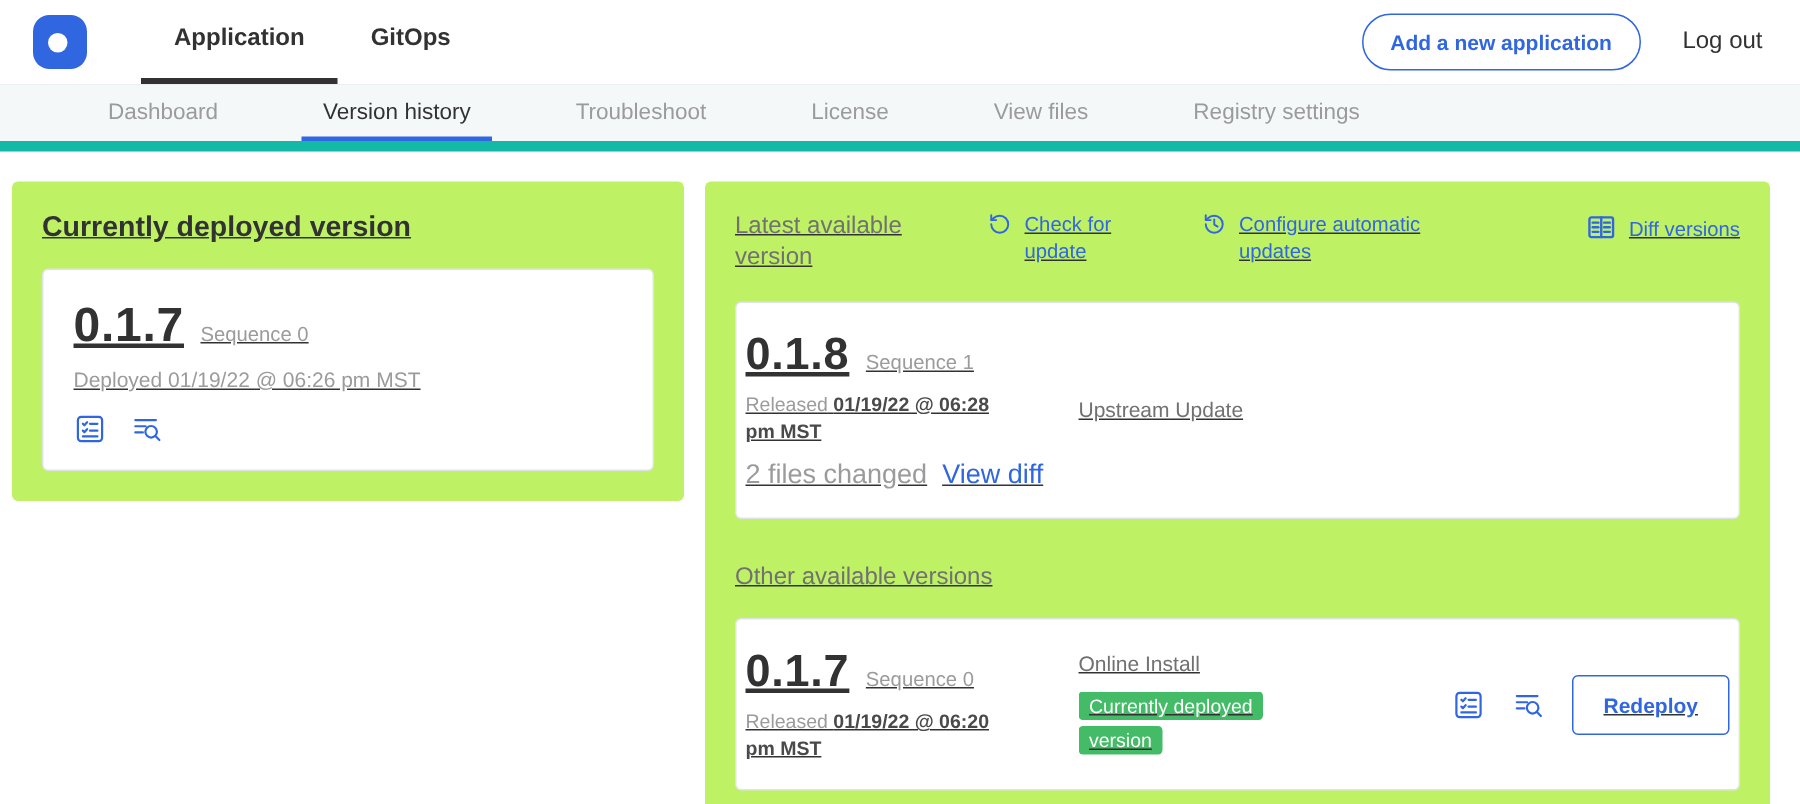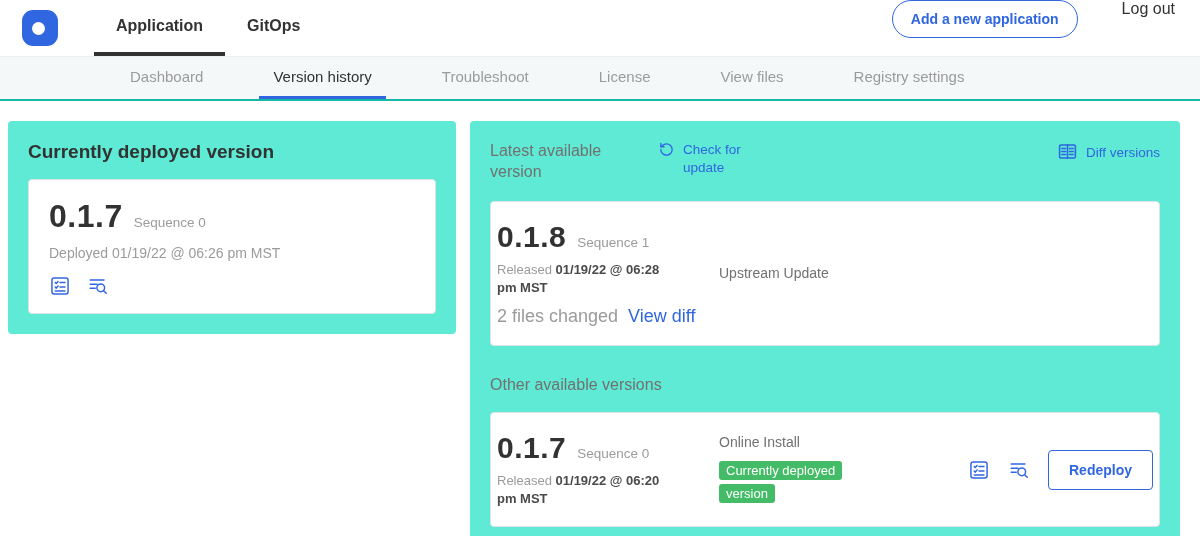--- a/index.html
+++ b/index.html
@@ -47,8 +47,8 @@
   .header-tab.active { border-bottom-color: #323232; }
   .header-right {
     margin-left: auto;
-    display: flex; align-items: flex-start;
-    gap: 44px;
+    display: flex; align-items: center;
+    gap: 28px;
   }
   .add-app-btn {
     border: 1px solid #3066e0;

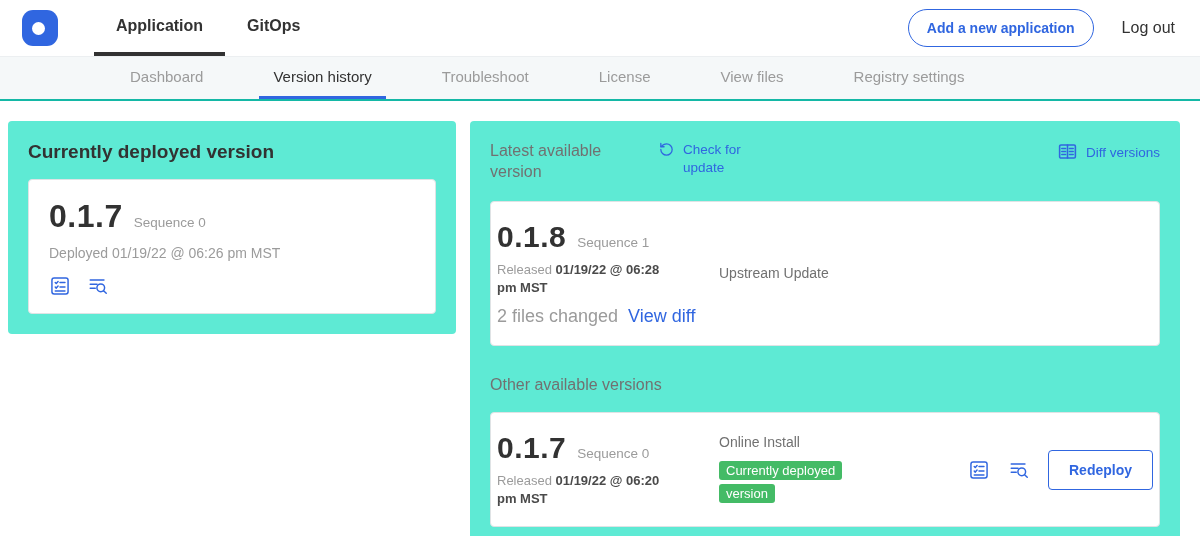--- a/index.html
+++ b/index.html
@@ -67,10 +67,10 @@
   .subnav {
     height: 44px;
     background: #f5f8f9;
-    border-bottom: 2px solid #14b8a6;
+    border-bottom: 7px solid #14b8a6;
     display: flex;
     align-items: stretch;
-    padding-left: 116px;
+    padding-left: 58px;
   }
   .subnav-item {
     display: flex; align-items: center;

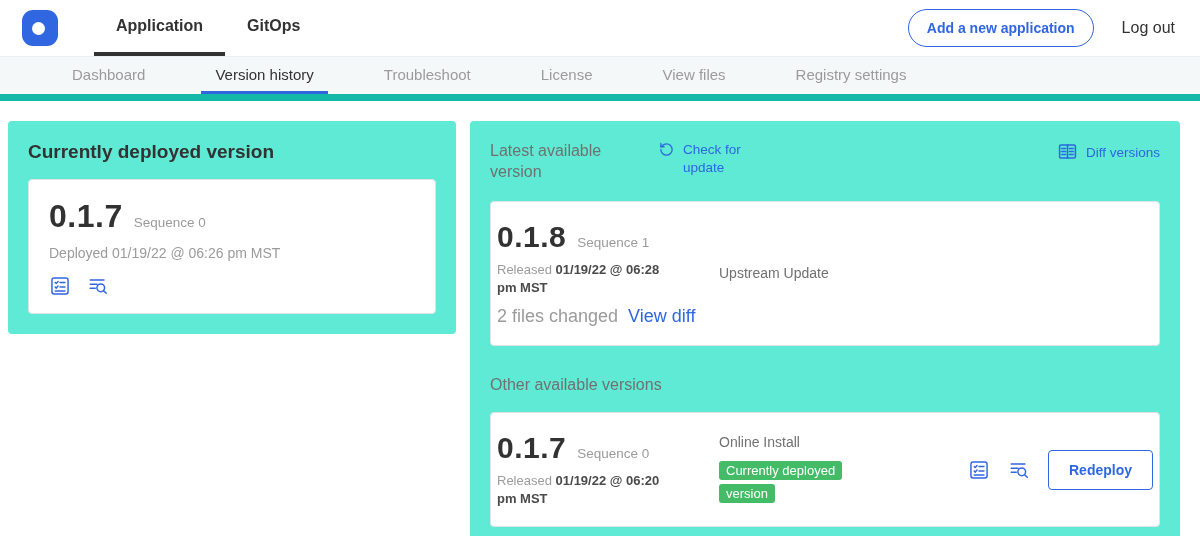--- a/index.html
+++ b/index.html
@@ -92,9 +92,10 @@
     padding: 20px 20px 0 8px;
   }
   .panel {
-    background: #5eead4;
+    background: #bef264;
     border-radius: 4px;
     padding: 20px;
+    text-decoration: underline;
   }
   .left-panel { width: 448px; }
   .right-panel { flex: 1; min-height: 412px; }

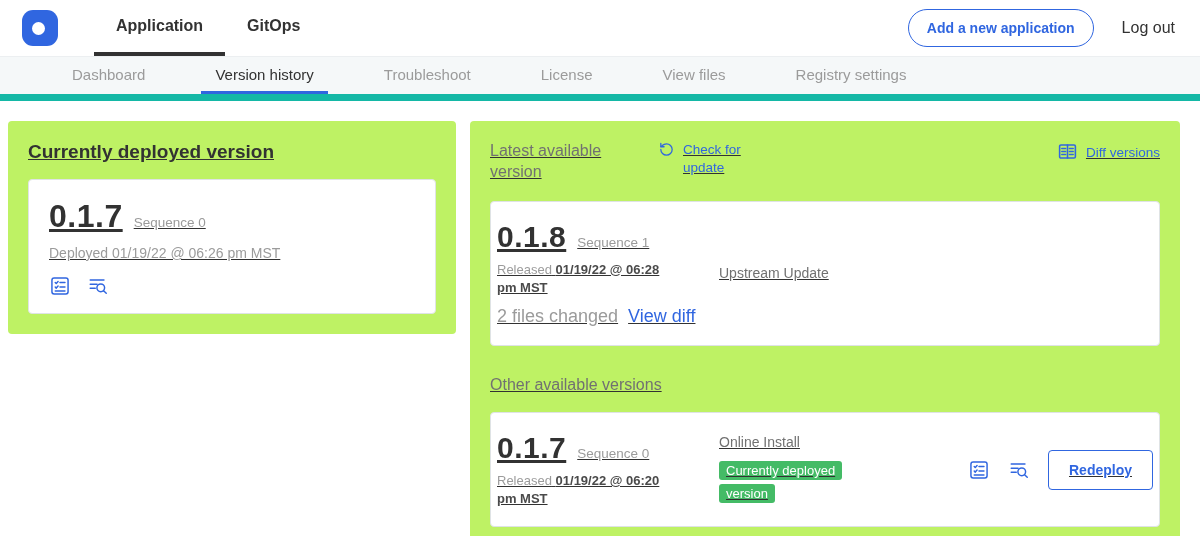--- a/index.html
+++ b/index.html
@@ -283,6 +283,16 @@
         <span class="action-label">Check for update</span>
       </div>
 
+      <div class="action action-configure">
+        <span class="icon">
+          <svg viewBox="0 0 24 24">
+              <path d="M4 12a8 8 0 1 0 8-8 8.7 8.7 0 0 0-6 2.4L4 8"></path>
+              <path d="M4 3.5v4.6h4.6"></path>
+              <path d="M12 7.5v4.8l3.2 1.9"></path>
+            </svg>
+        </span>
+        <span class="action-label">Configure automatic updates</span>
+      </div>
 
       <div class="action action-diff">
         <span class="icon">

